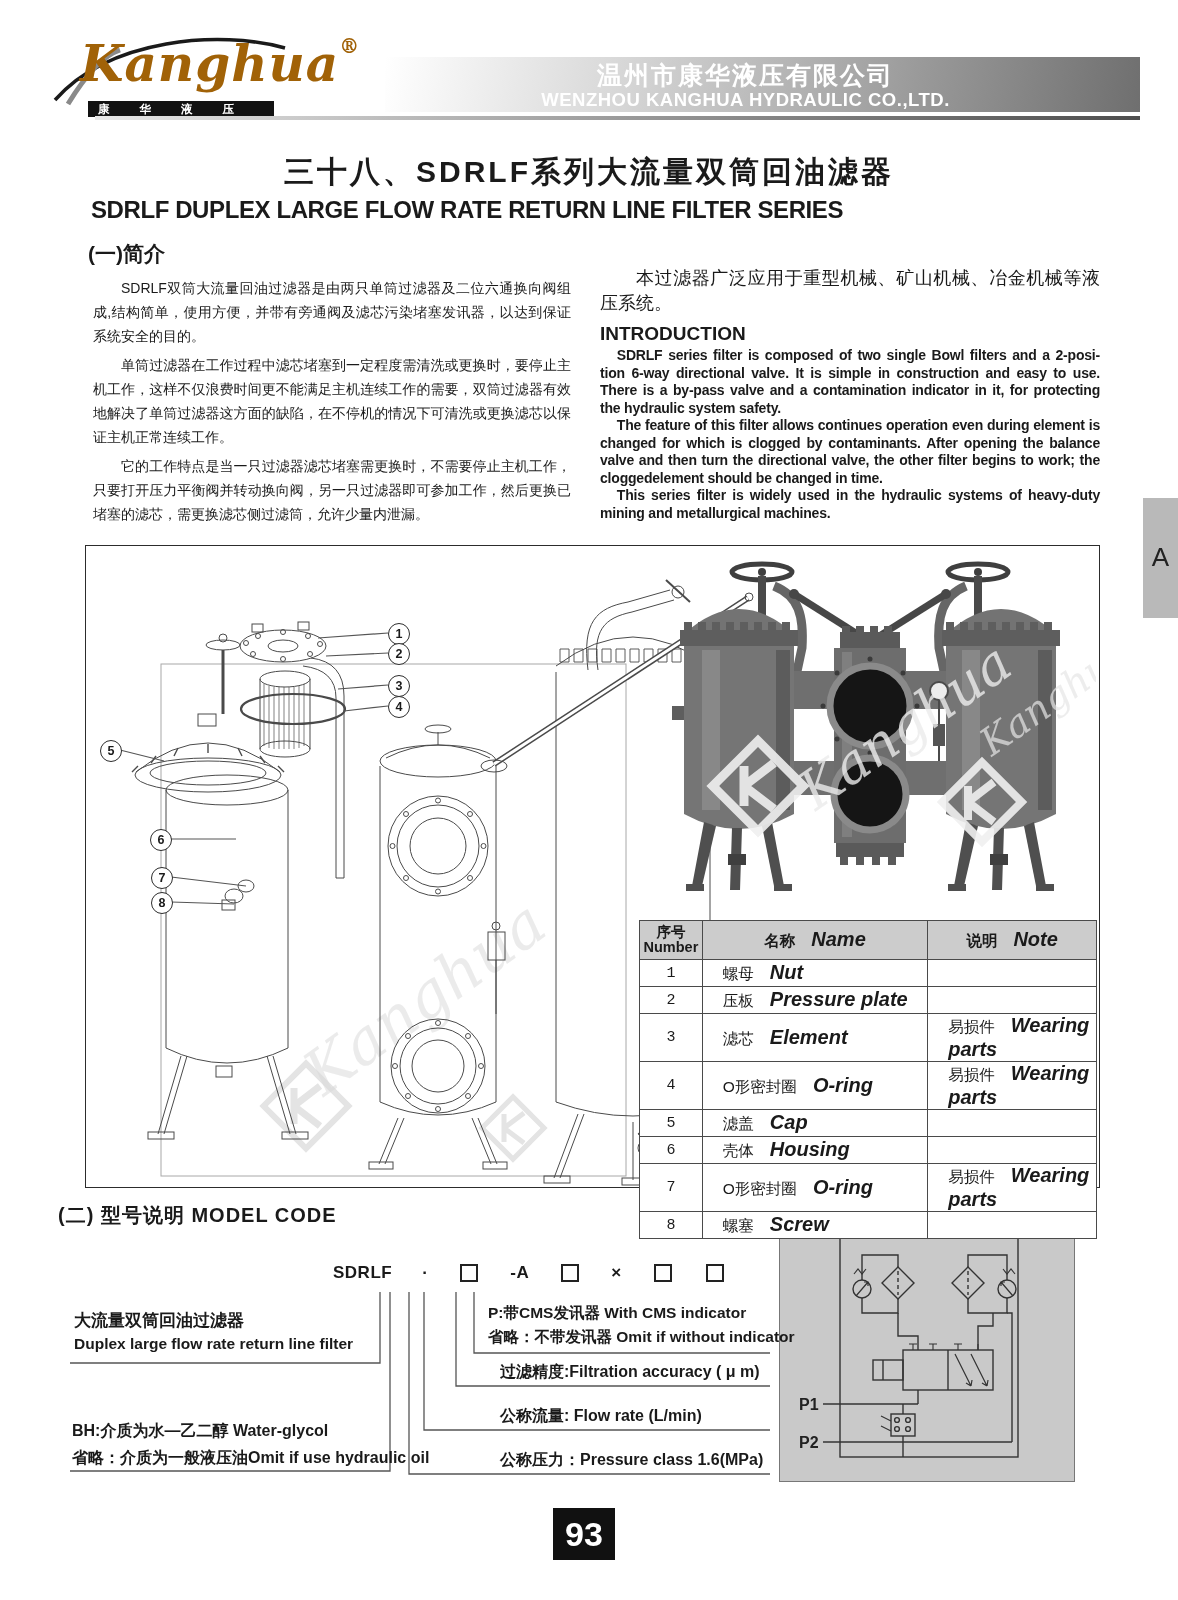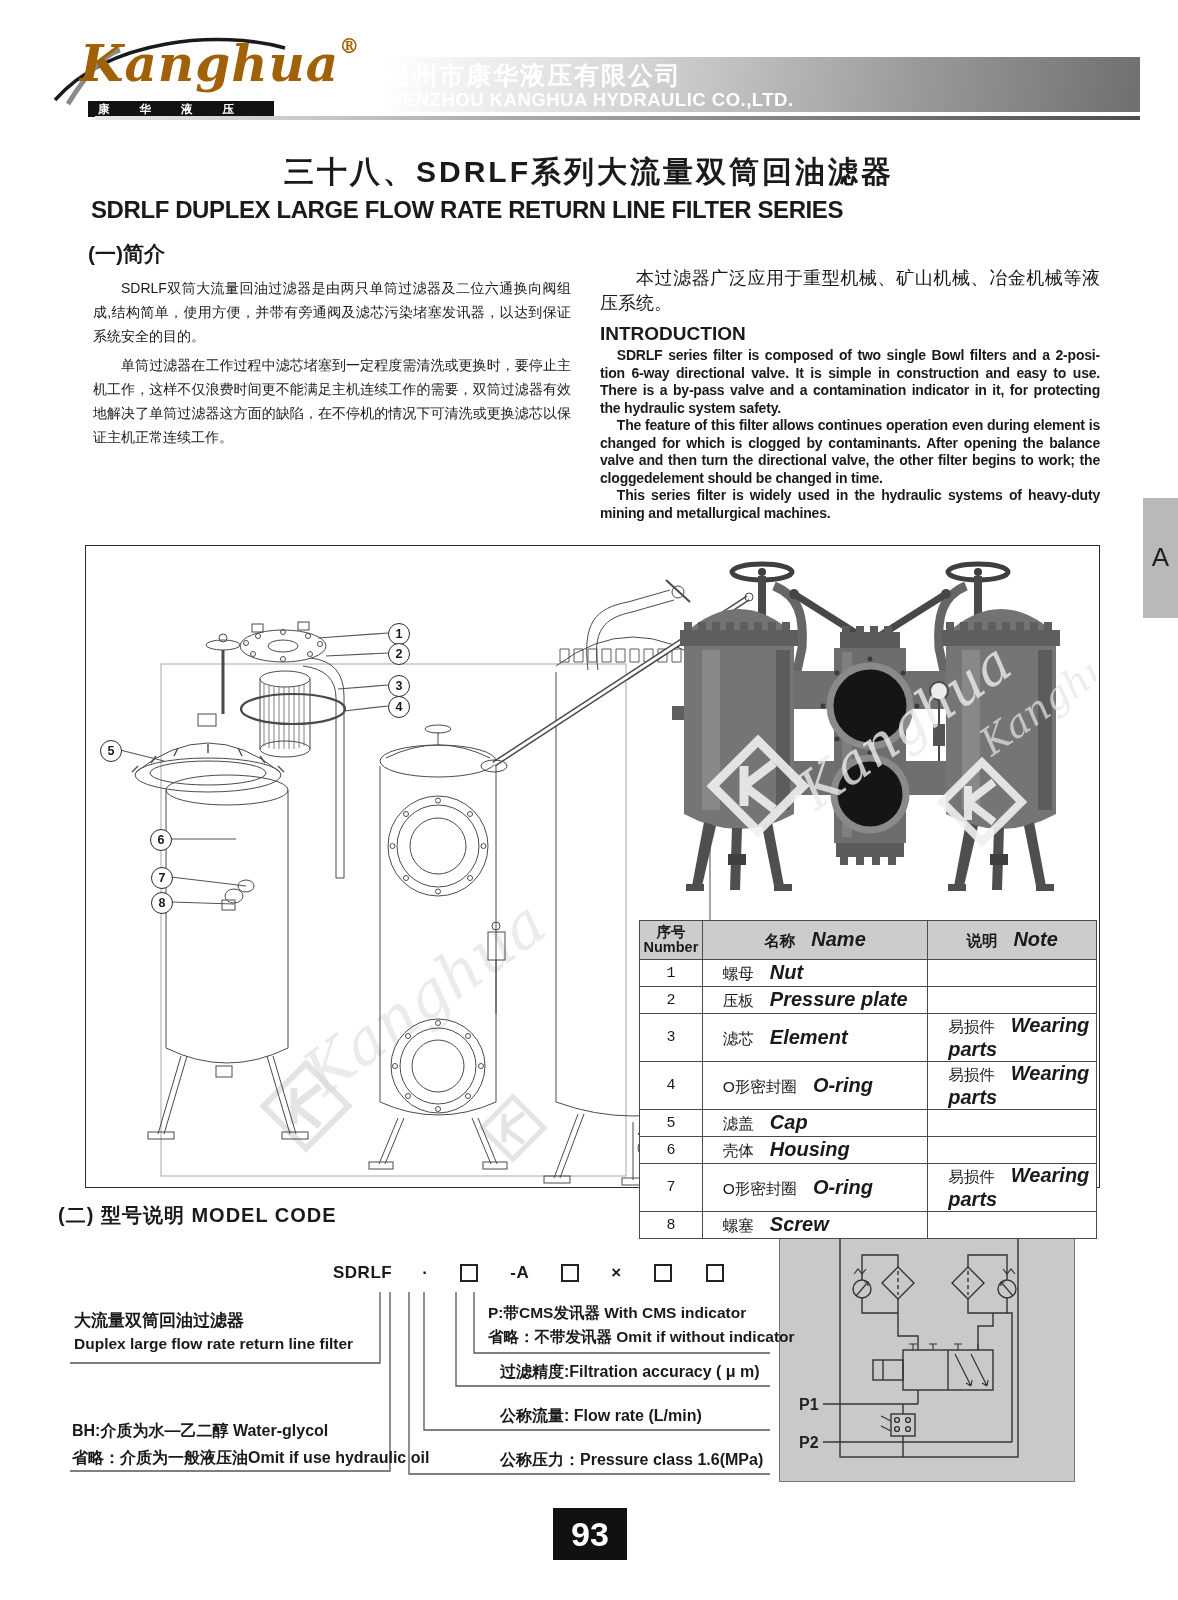--- a/index.html
+++ b/index.html
@@ -15,7 +15,7 @@
        line-height:16px;box-sizing:border-box;overflow:hidden;}
   .band{position:absolute;left:385px;top:57px;width:755px;height:55px;
        background:linear-gradient(100deg,#ffffff 0%,#d9d9d9 30%,#9a9a9a 70%,#6f6f6f 100%);
-       text-align:left;padding:4px 34px 0 0;box-sizing:border-box;color:#ffffff;}
+       text-align:center;padding:4px 34px 0 0;box-sizing:border-box;color:#ffffff;}
   .band .cn{font-size:25px;font-weight:bold;letter-spacing:2px;line-height:28px;display:block;}
   .band .en{font-size:18.5px;font-weight:bold;line-height:22px;display:block;letter-spacing:0.5px;}
   .band-rule{position:absolute;left:95px;top:116px;width:1045px;height:4px;

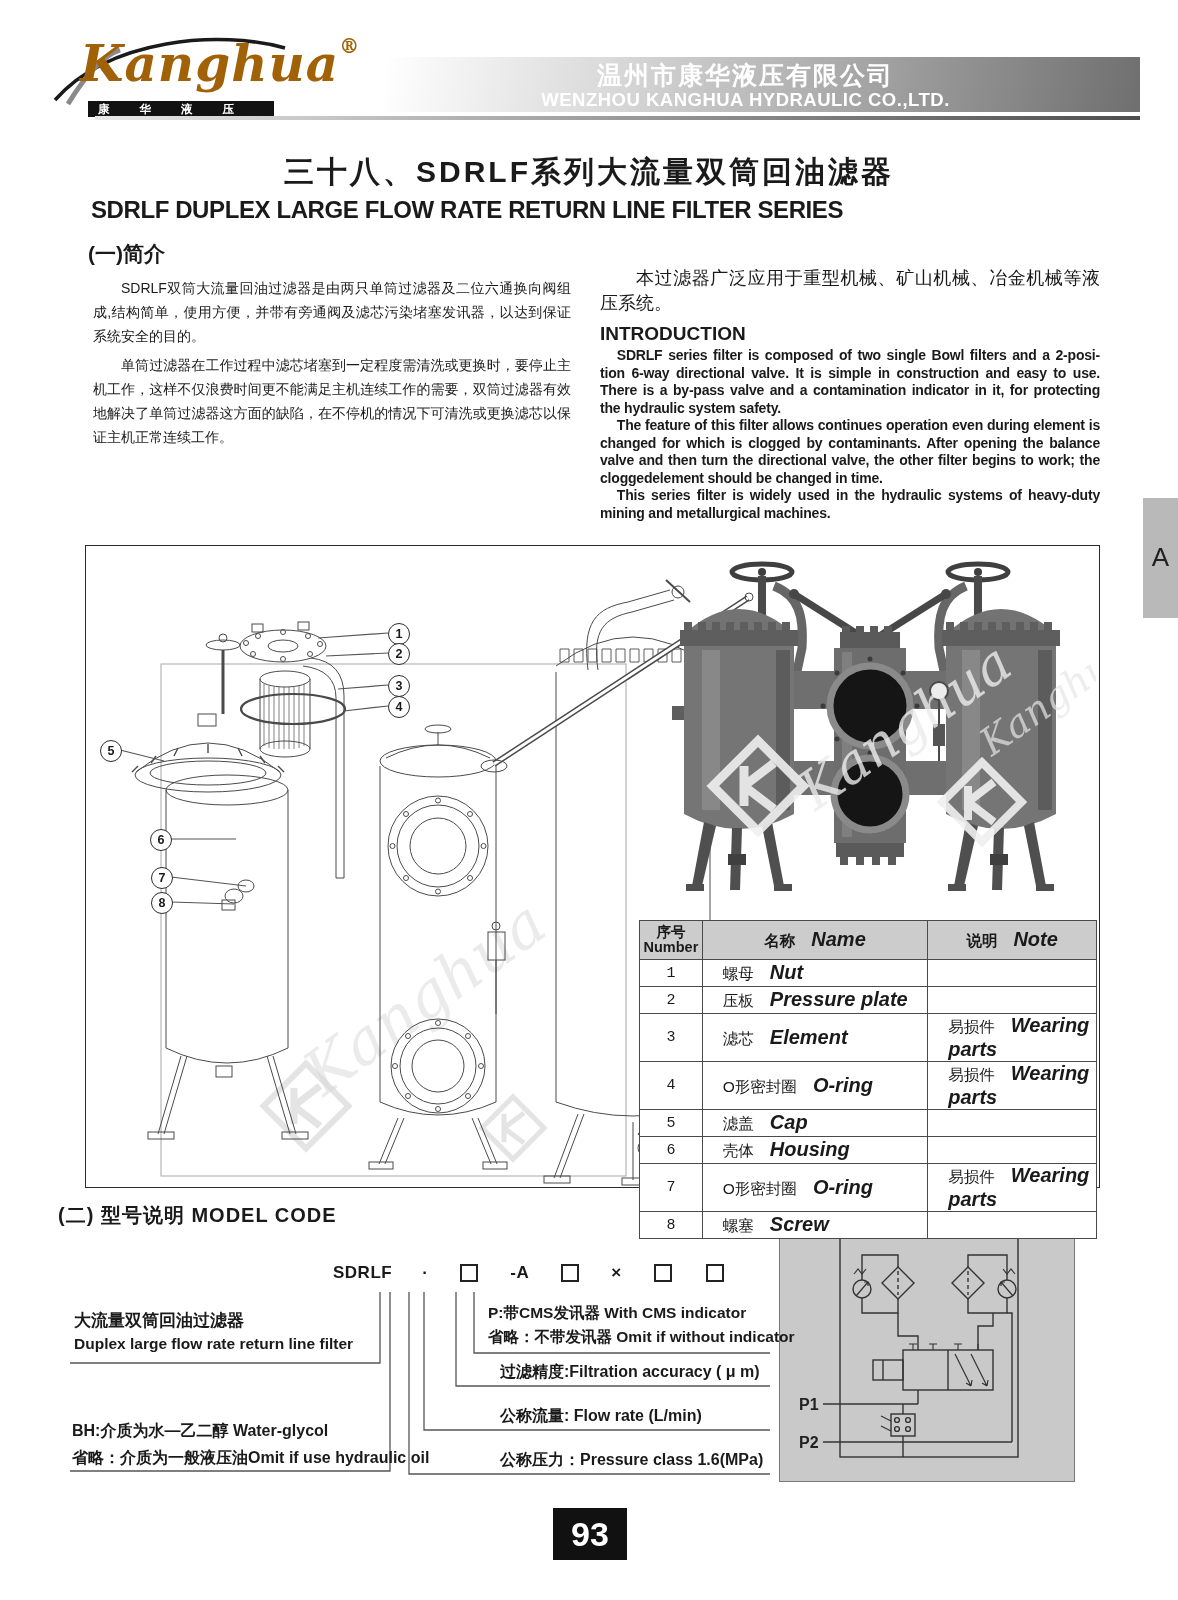--- a/index.html
+++ b/index.html
@@ -100,6 +100,7 @@
   <h3>(一)简介</h3>
   <p>SDRLF双筒大流量回油过滤器是由两只单筒过滤器及二位六通换向阀组成,结构简单，使用方便，并带有旁通阀及滤芯污染堵塞发讯器，以达到保证系统安全的目的。</p>
   <p>单筒过滤器在工作过程中滤芯堵塞到一定程度需清洗或更换时，要停止主机工作，这样不仅浪费时间更不能满足主机连续工作的需要，双筒过滤器有效地解决了单筒过滤器这方面的缺陷，在不停机的情况下可清洗或更换滤芯以保证主机正常连续工作。</p>
+  <p>它的工作特点是当一只过滤器滤芯堵塞需更换时，不需要停止主机工作，只要打开压力平衡阀并转动换向阀，另一只过滤器即可参加工作，然后更换已堵塞的滤芯，需更换滤芯侧过滤筒，允许少量内泄漏。</p>
 </div>
 <div class="intro-right">
   <p class="cnp">本过滤器广泛应用于重型机械、矿山机械、冶金机械等液压系统。</p>

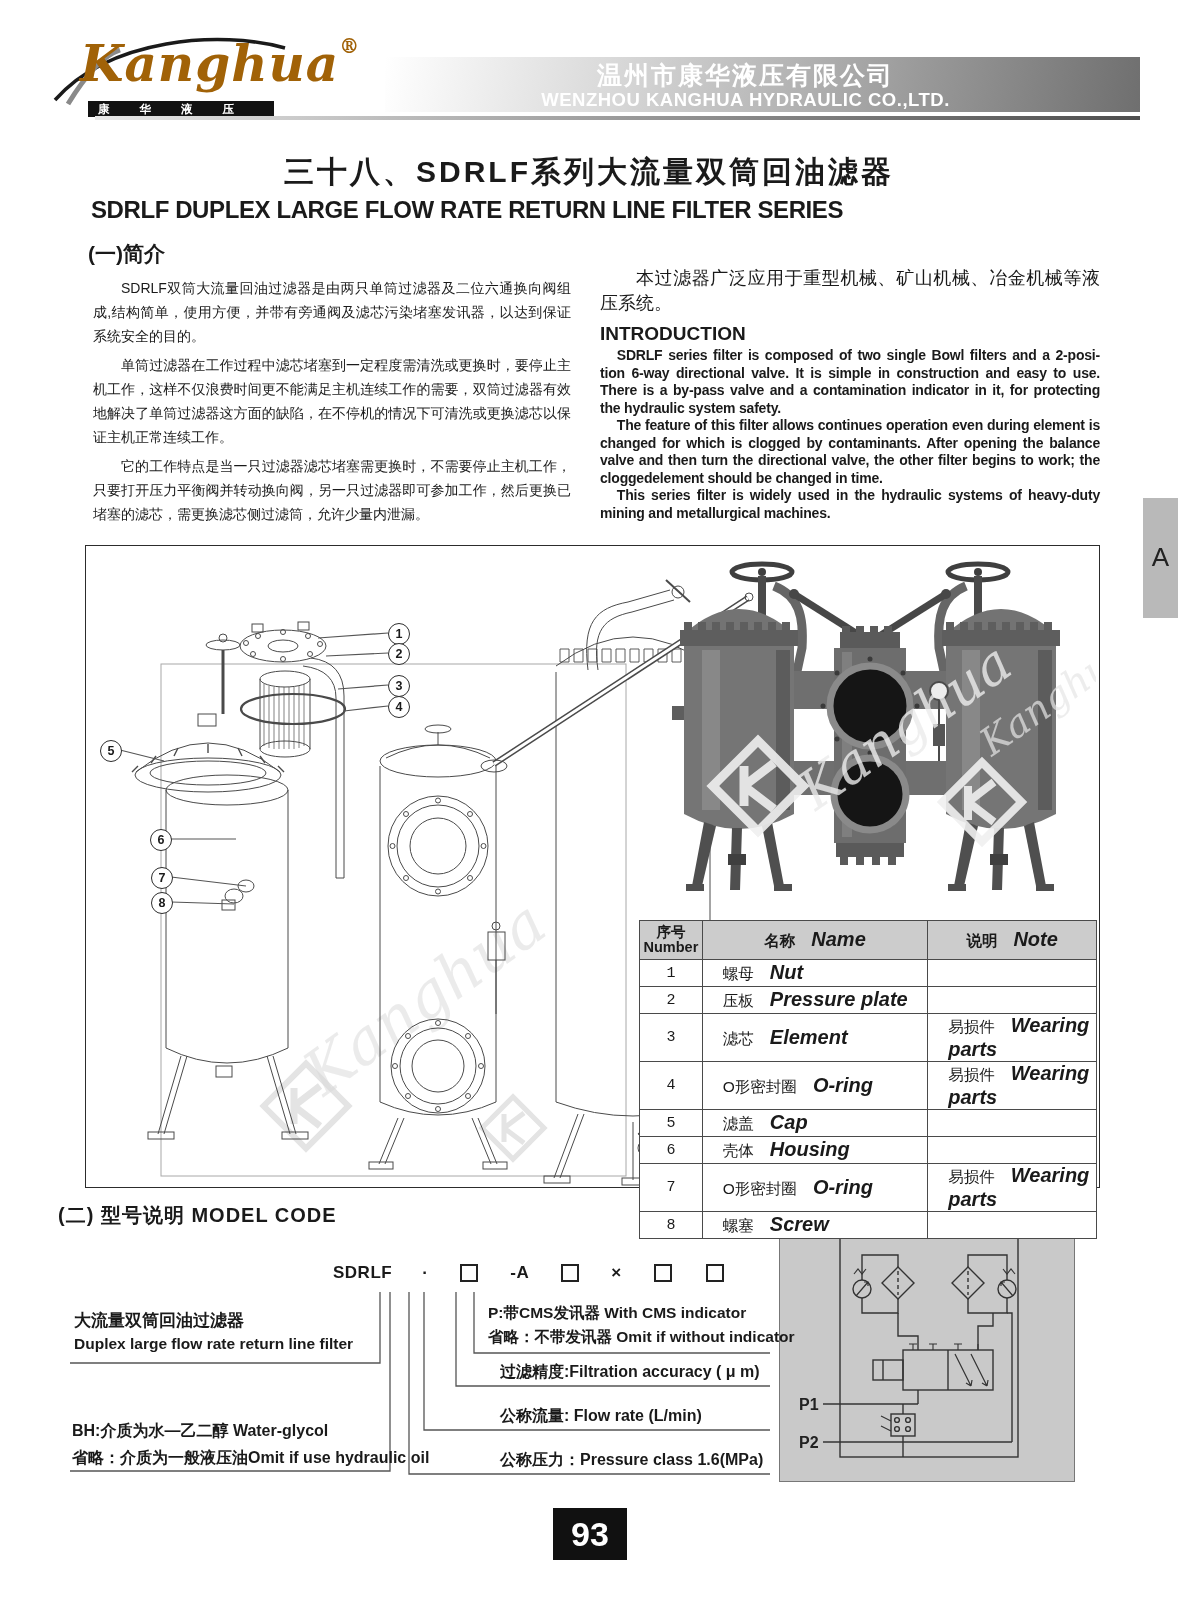--- a/index.html
+++ b/index.html
@@ -71,7 +71,7 @@
   .lbl-flow{left:500px;top:1406px;font-size:16px;}
   .lbl-pressure{left:500px;top:1450px;font-size:16px;}
   
-  .page-num{position:absolute;left:553px;top:1508px;width:74px;height:52px;background:#111111;
+  .page-num{position:absolute;left:553px;top:1508px;width:62px;height:52px;background:#111111;
        color:#ffffff;font-size:34px;font-weight:bold;text-align:center;line-height:52px;}
   .side-tab{position:absolute;left:1143px;top:498px;width:35px;height:120px;background:#b9b9b9;
        text-align:center;color:#222;font-size:26px;padding-top:44px;box-sizing:border-box;}

